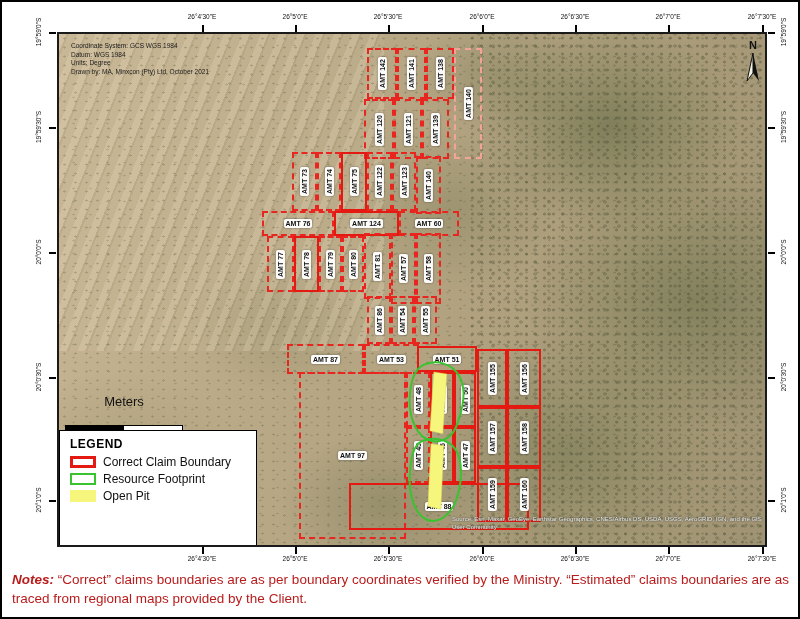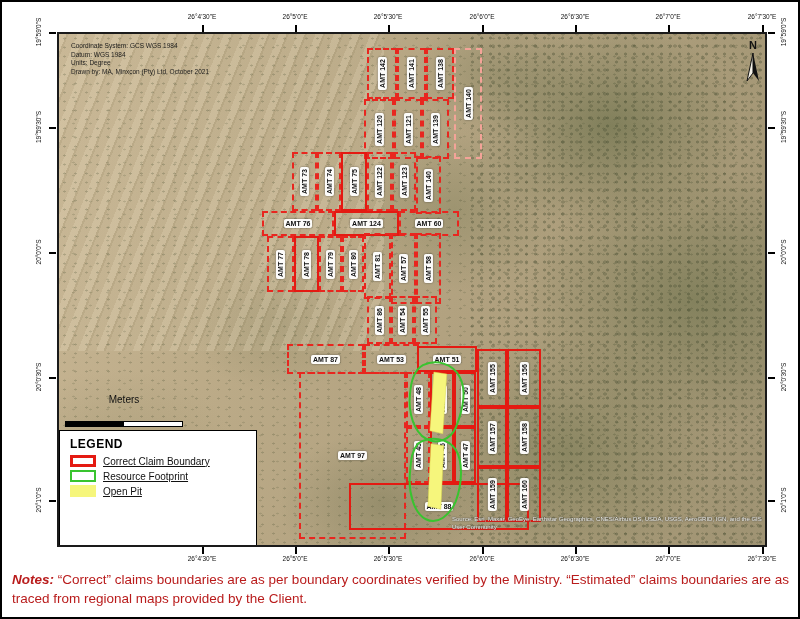--- a/index.html
+++ b/index.html
@@ -51,7 +51,7 @@
   #attrib{position:absolute;left:393px;top:482px;width:312px;z-index:4;font-size:6px;line-height:7.5px;
           color:#f2f2ea;text-shadow:0 0 2px #444,0 0 1px #444;}
   #scalebar{position:absolute;left:6px;top:360px;width:118px;z-index:4;color:#111;}
-  #scalebar .sb-title{text-align:center;font-size:10px;margin-bottom:16px;}
+  #scalebar .sb-title{text-align:center;font-size:13px;margin-bottom:16px;}
   #scalebar .sb-bar{position:relative;height:6px;border:1px solid #000;background:#fff;box-sizing:border-box;}
   #scalebar .sb-fill{position:absolute;left:0;top:0;width:50%;height:100%;background:#000;}
   #scalebar .sb-nums{position:relative;height:9px;font-size:7.5px;margin-top:1px;}

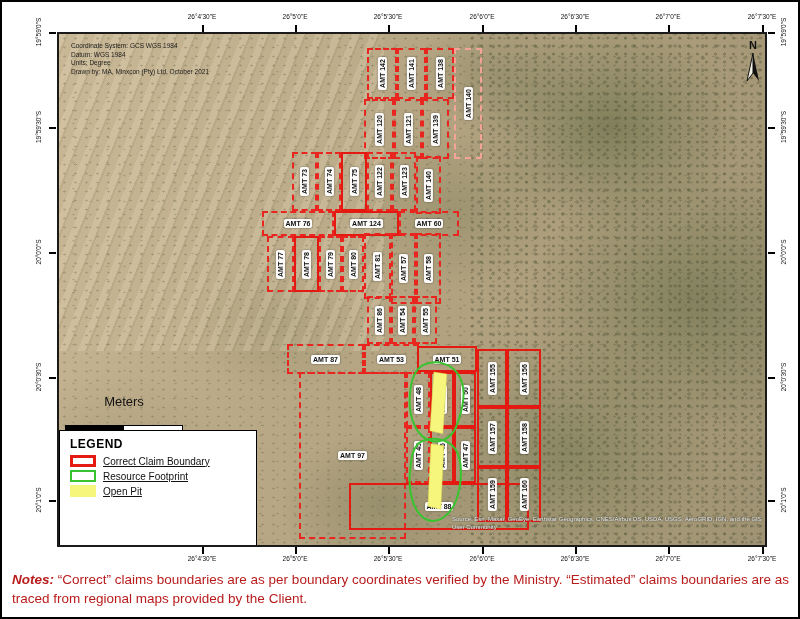--- a/index.html
+++ b/index.html
@@ -68,7 +68,7 @@
   .sw-dup{border:2px dashed #f4a398;}
   .sw-pit{background:#f6f67c;}
   .sw-foot{border:2.5px solid #39c42f;}
-  .lg-item .lg-lab{font-size:10px;color:#111;text-decoration:underline;}
+  .lg-item .lg-lab{font-size:12px;color:#111;}
 
   
   .tick-v{position:absolute;width:1.5px;height:7px;background:#000;}

